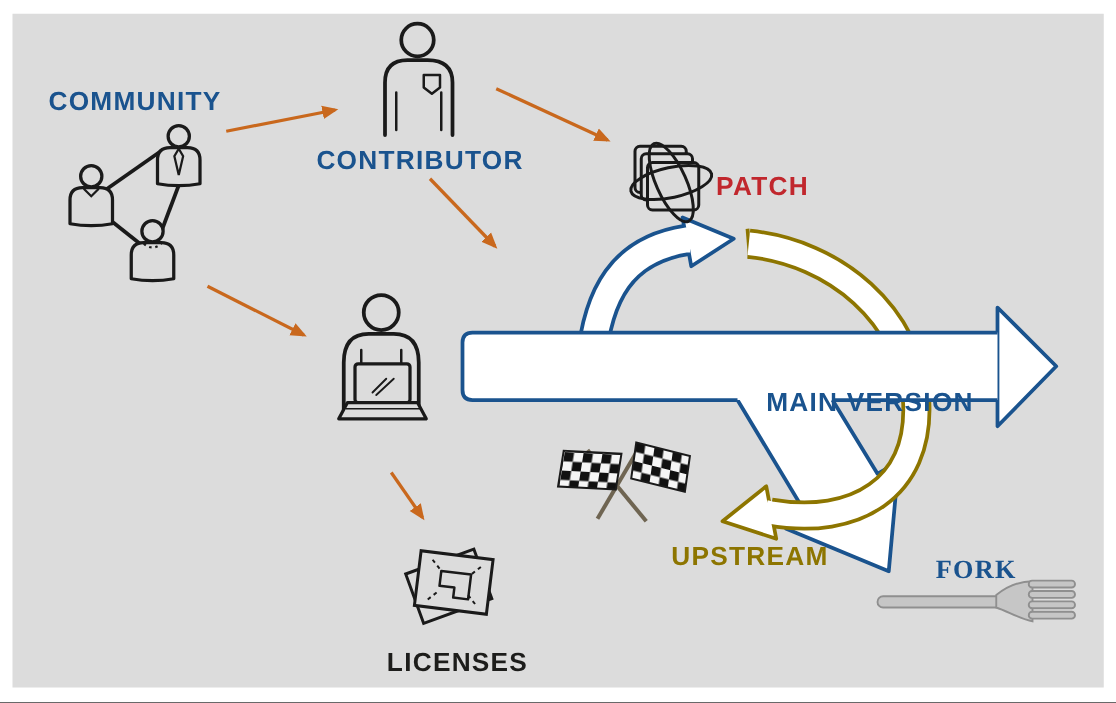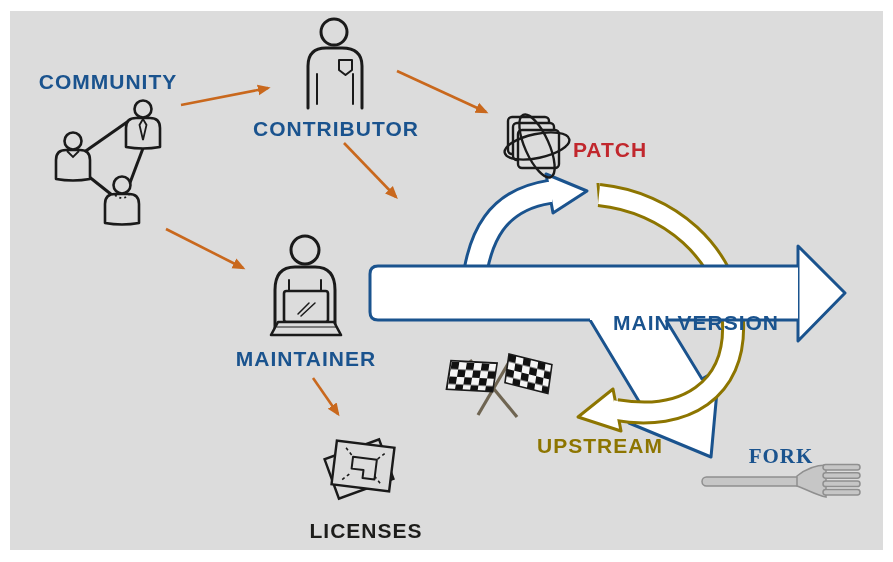--- a/index.html
+++ b/index.html
@@ -143,7 +143,6 @@
   <div class="lbl" style="left:108px;top:82px;">COMMUNITY</div>
   <div class="lbl" style="left:336px;top:129px;">CONTRIBUTOR</div>
   <div class="lbl red" style="left:610px;top:150px;">PATCH</div>
-  <div class="lbl" style="left:306px;top:359px;">MAINTAINER</div>
   <div class="lbl" style="left:696px;top:294px;margin-top:29px;">MAIN VERSION</div>
   <div class="lbl olive" style="left:589px;top:446px;margin-left:11px;">UPSTREAM</div>
   <div class="lbl" style="left:781px;top:456px;font-family:Liberation Serif, serif;">FORK</div>

